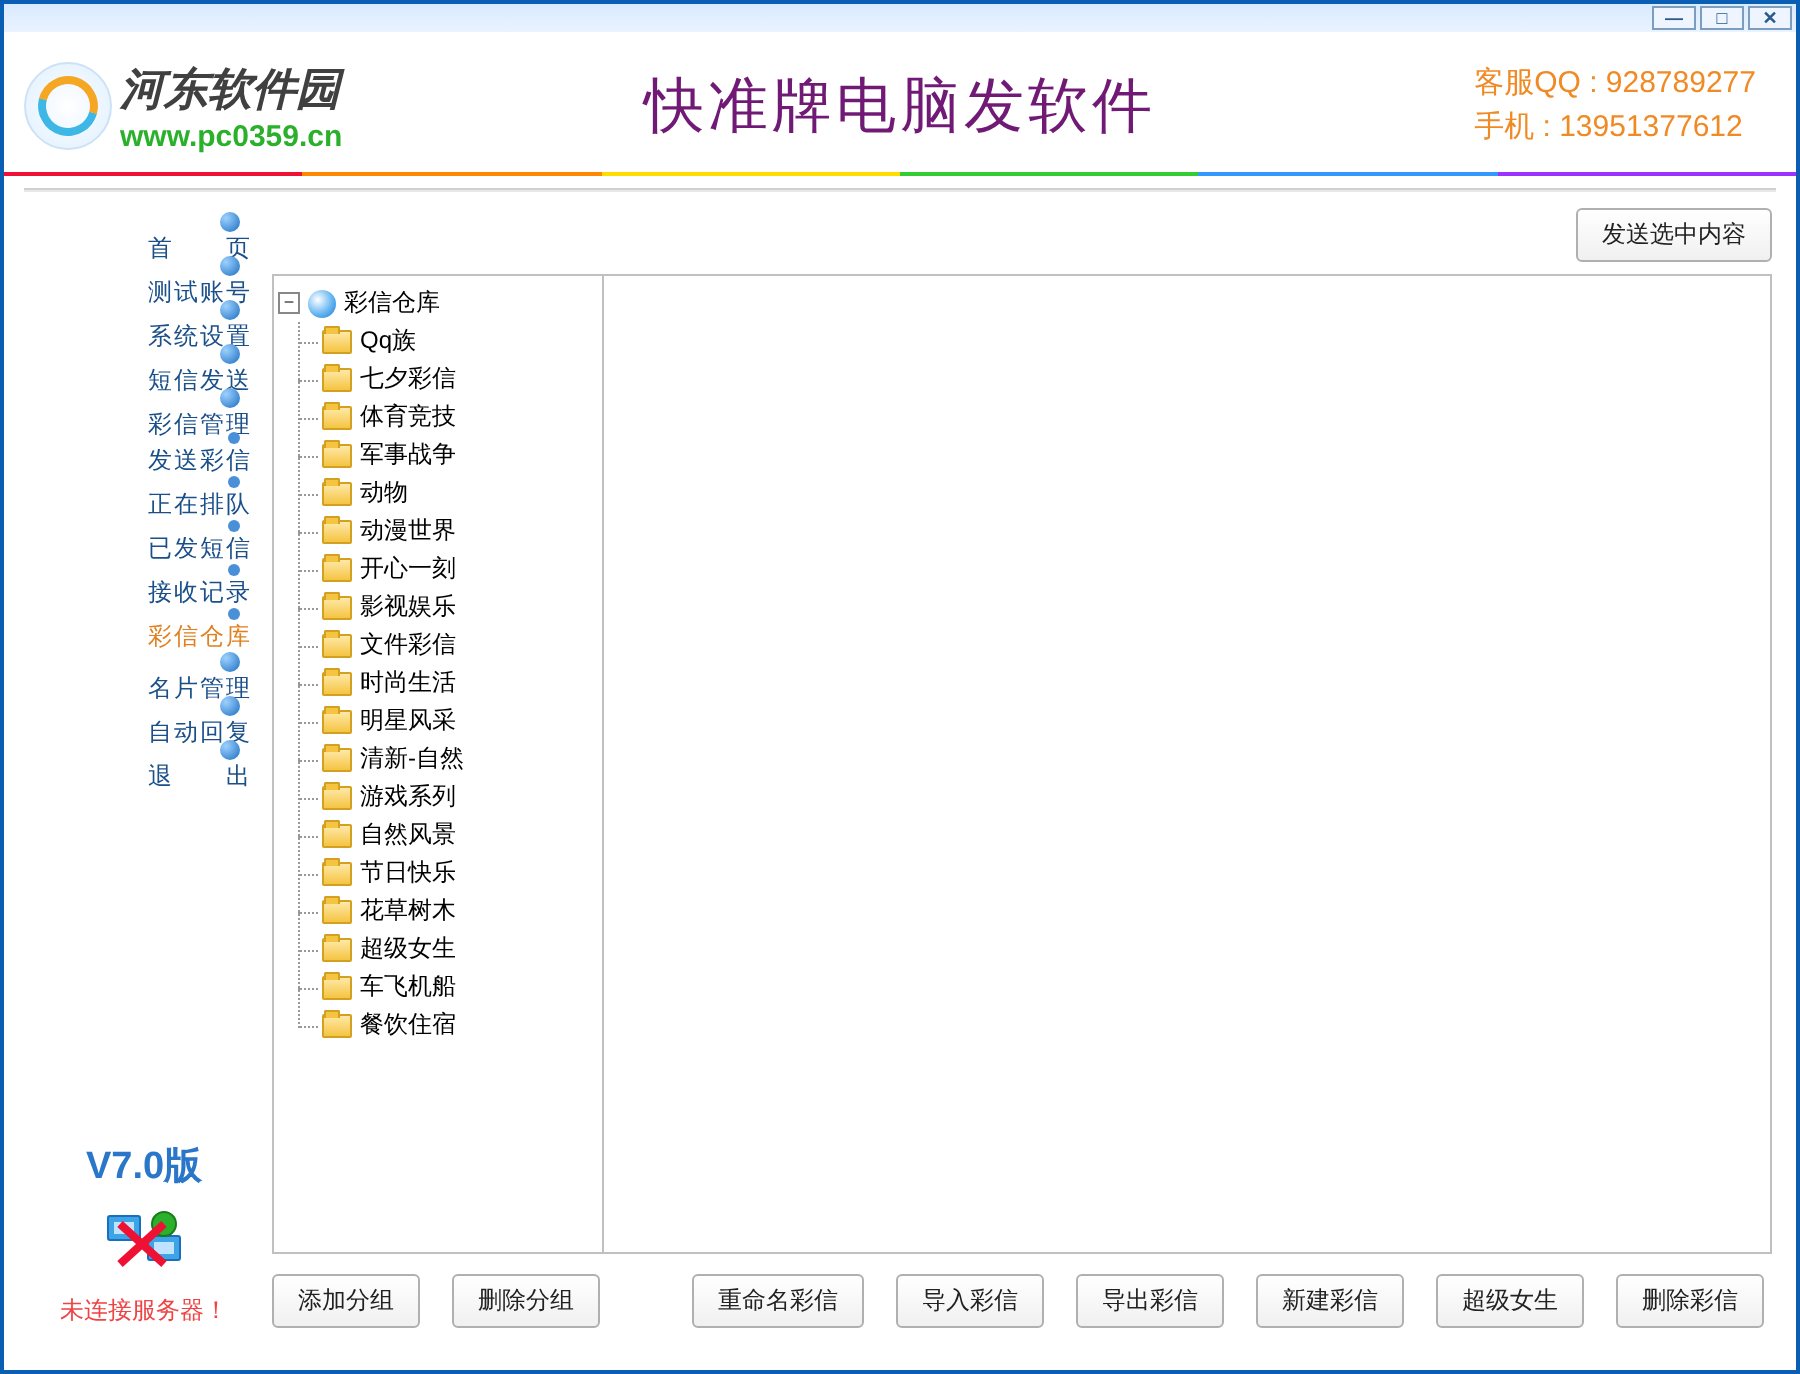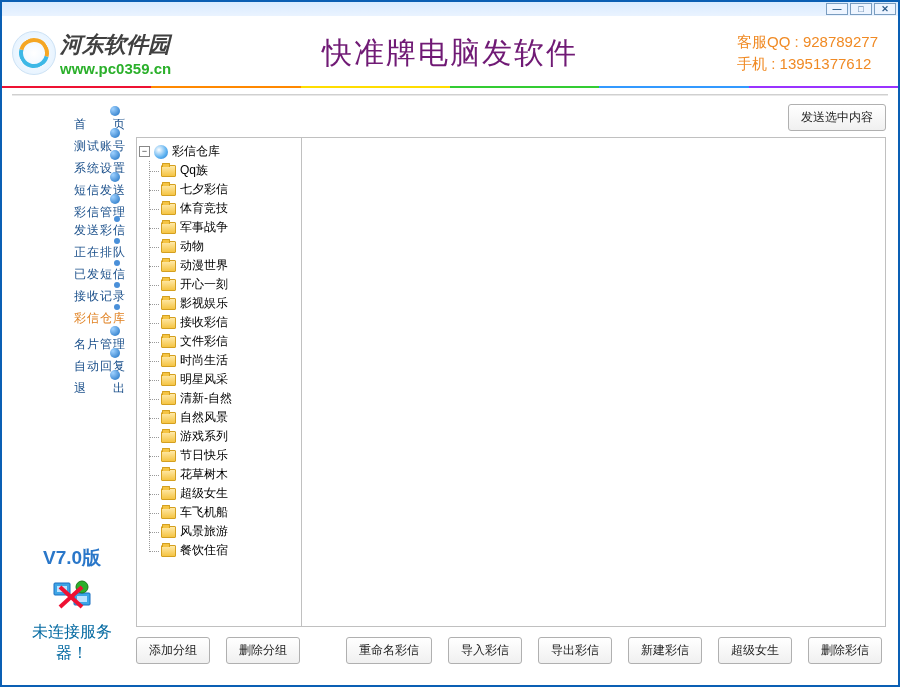--- a/index.html
+++ b/index.html
@@ -369,10 +369,6 @@
               </div>
               <div class="tree-item">
                 <div class="folder"></div>
-                <span>接收彩信</span>
-              </div>
-              <div class="tree-item">
-                <div class="folder"></div>
                 <span>文件彩信</span>
               </div>
               <div class="tree-item">

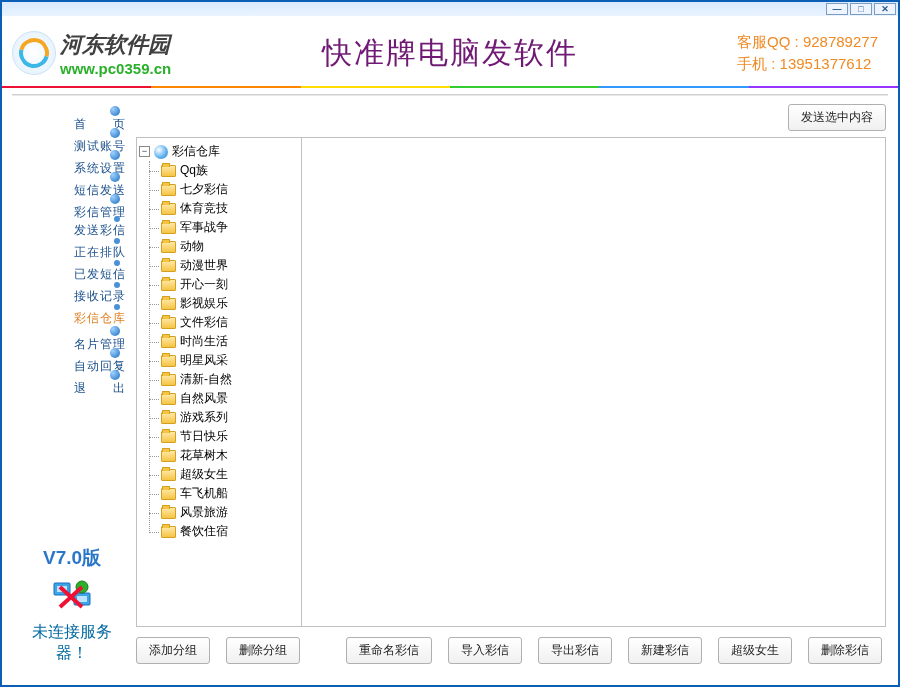--- a/index.html
+++ b/index.html
@@ -385,11 +385,11 @@
               </div>
               <div class="tree-item">
                 <div class="folder"></div>
+                <span>游戏系列</span>
+              </div>
+              <div class="tree-item">
+                <div class="folder"></div>
                 <span>自然风景</span>
-              </div>
-              <div class="tree-item">
-                <div class="folder"></div>
-                <span>游戏系列</span>
               </div>
               <div class="tree-item">
                 <div class="folder"></div>

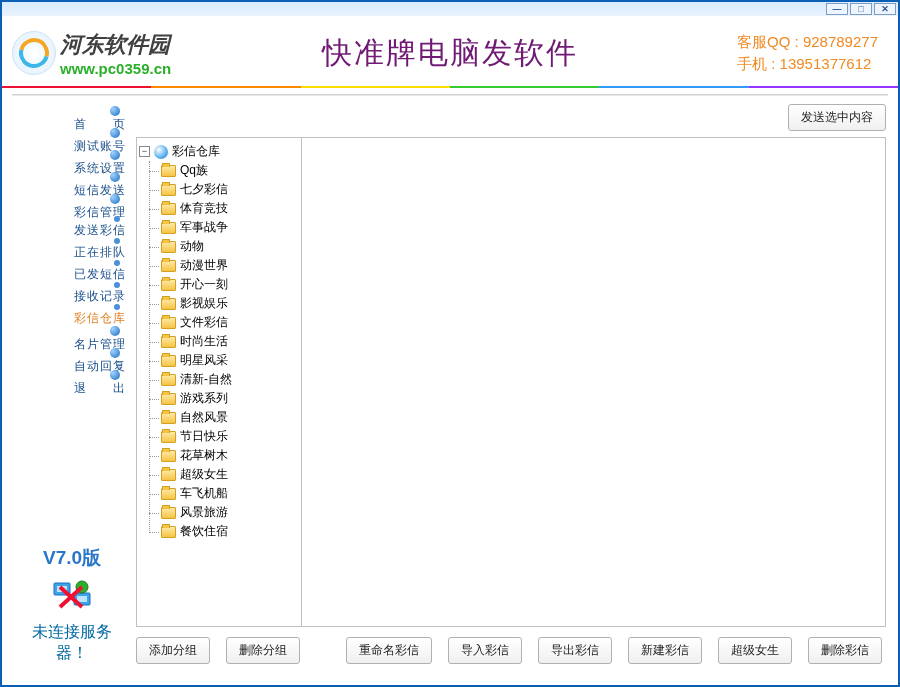--- a/index.html
+++ b/index.html
@@ -409,10 +409,6 @@
               </div>
               <div class="tree-item">
                 <div class="folder"></div>
-                <span>风景旅游</span>
-              </div>
-              <div class="tree-item">
-                <div class="folder"></div>
                 <span>餐饮住宿</span>
               </div>
             </div>

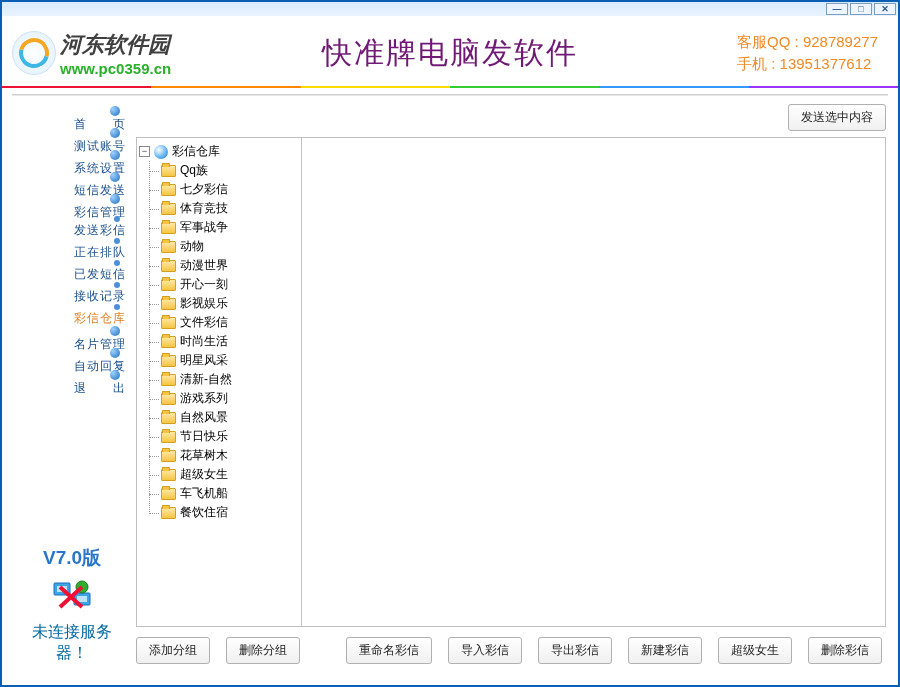--- a/index.html
+++ b/index.html
@@ -127,8 +127,8 @@
 .status-icon svg { width: 40px; height: 38px; }
 .status-text {
   text-align: center;
-  font-size: 16px;
-  color: #0369a1;
+  font-size: 12px;
+  color: #ef4444;
   padding-bottom: 10px;
 }
 .main {

